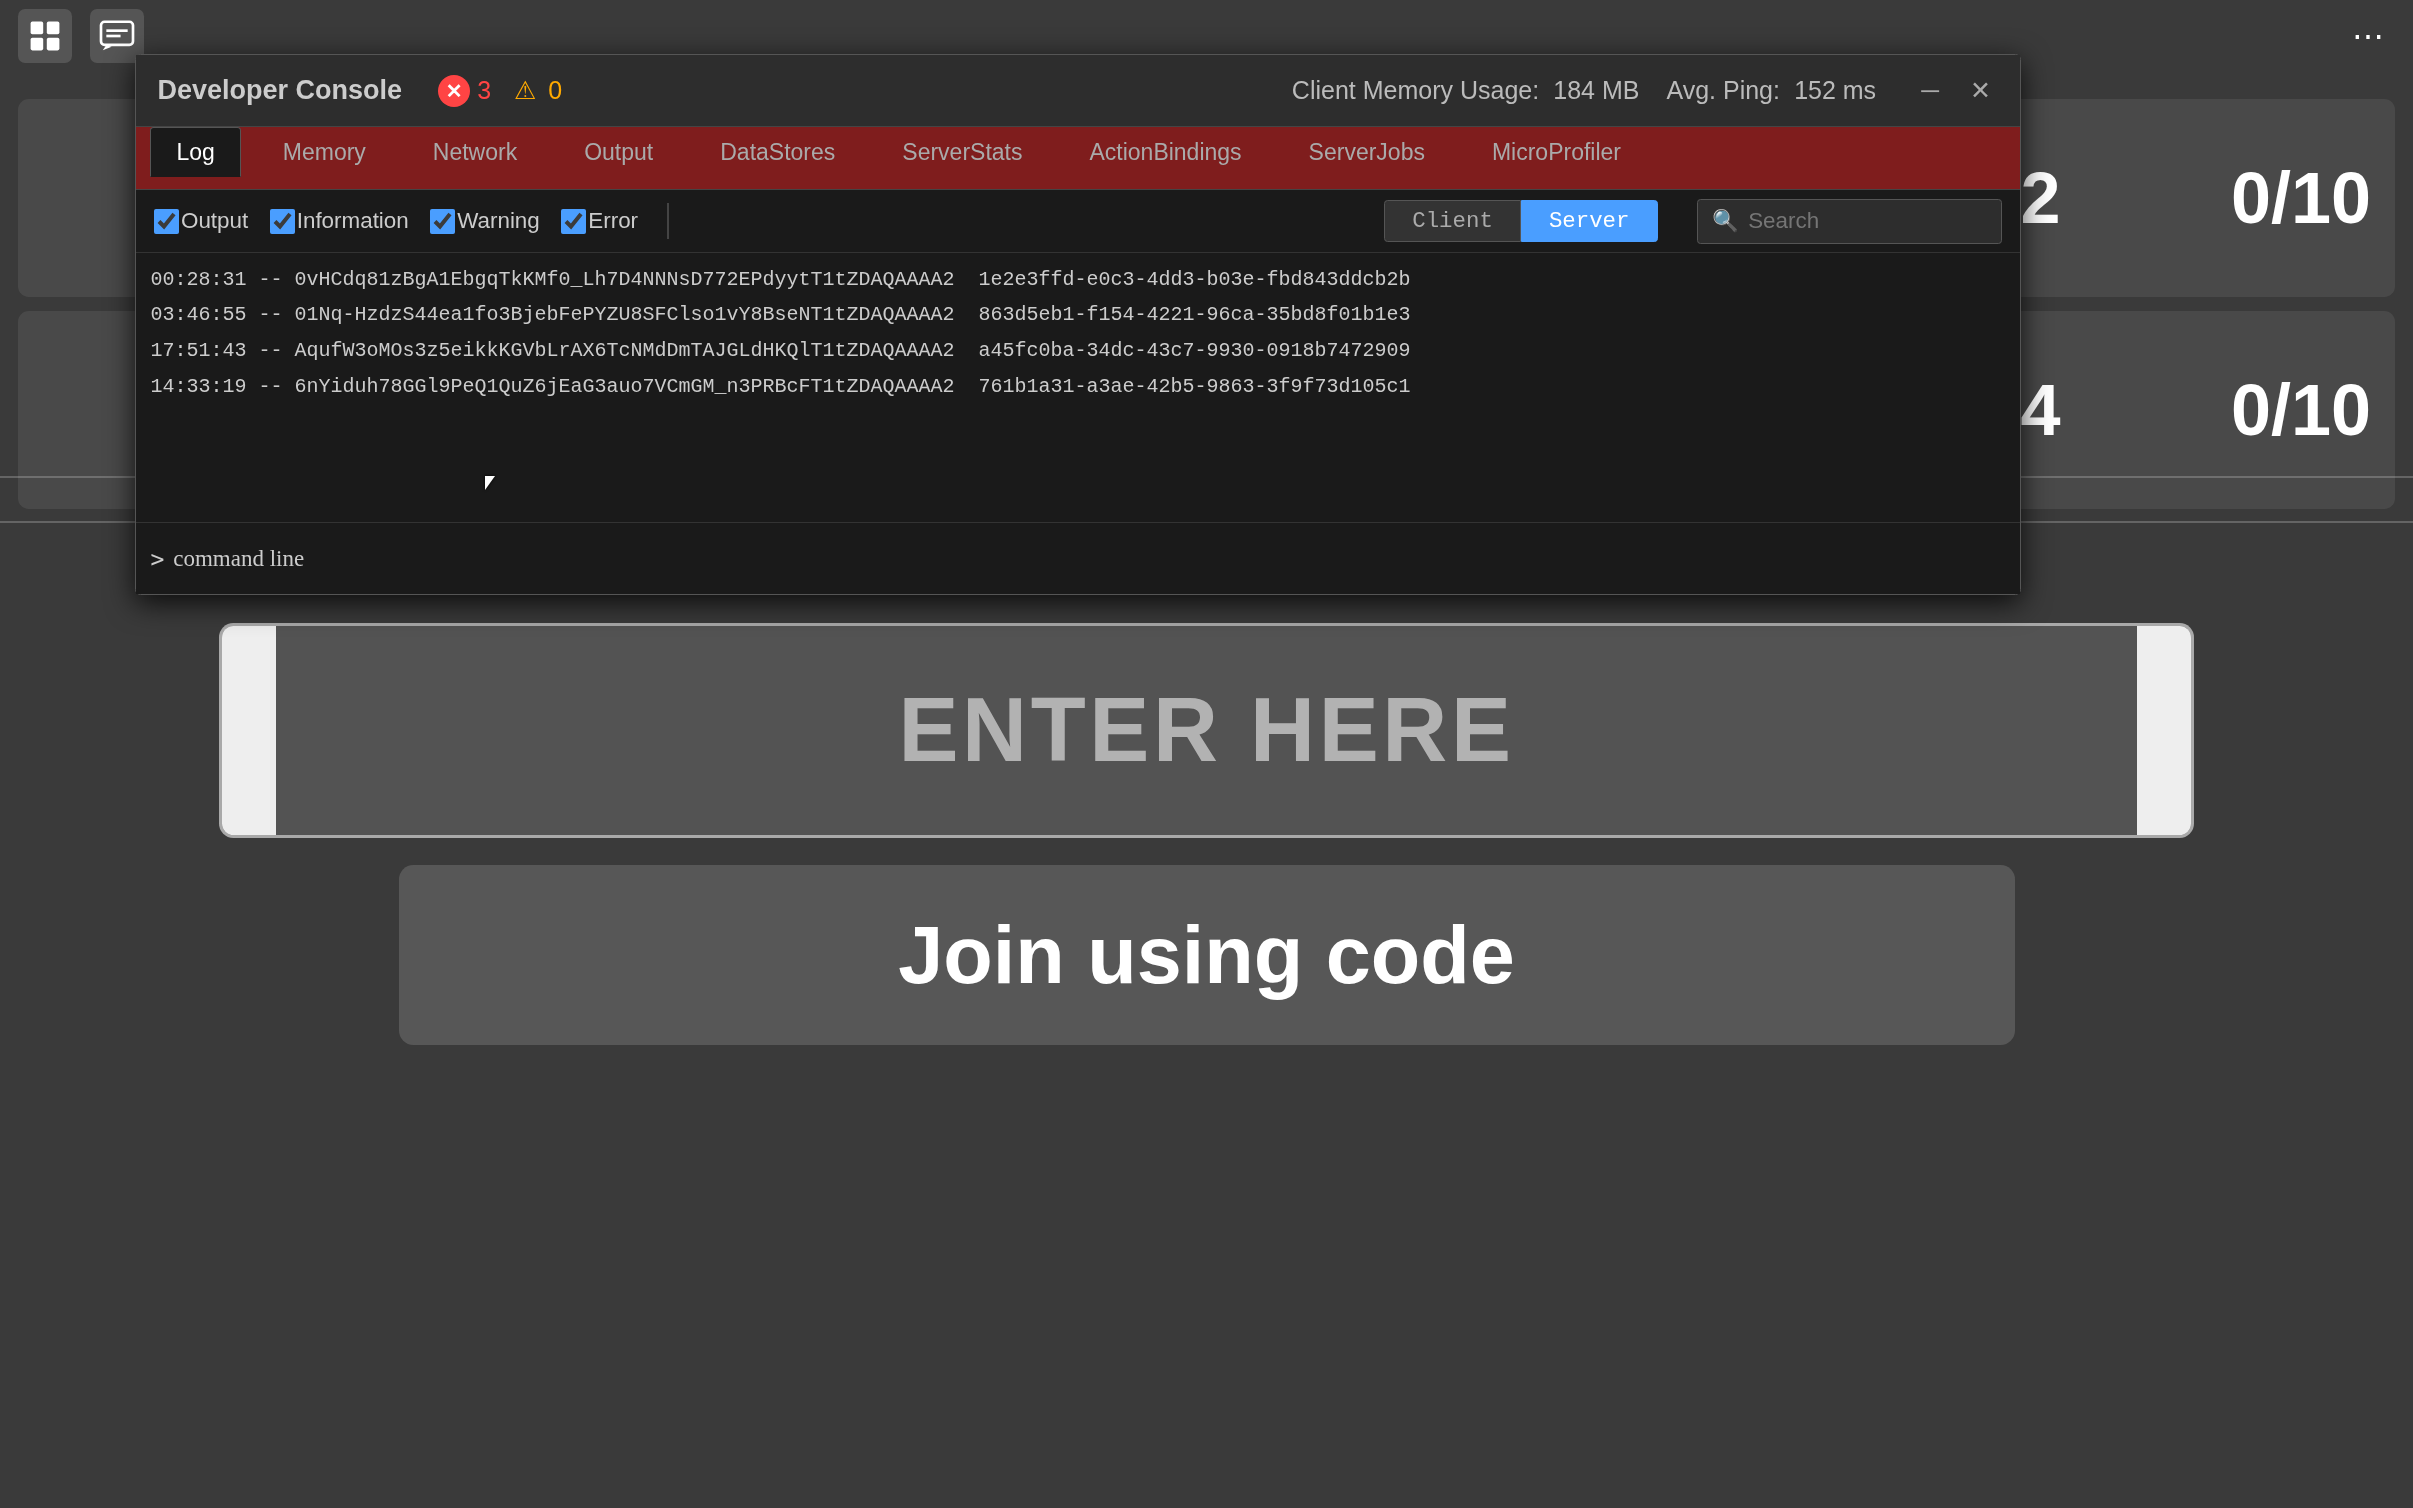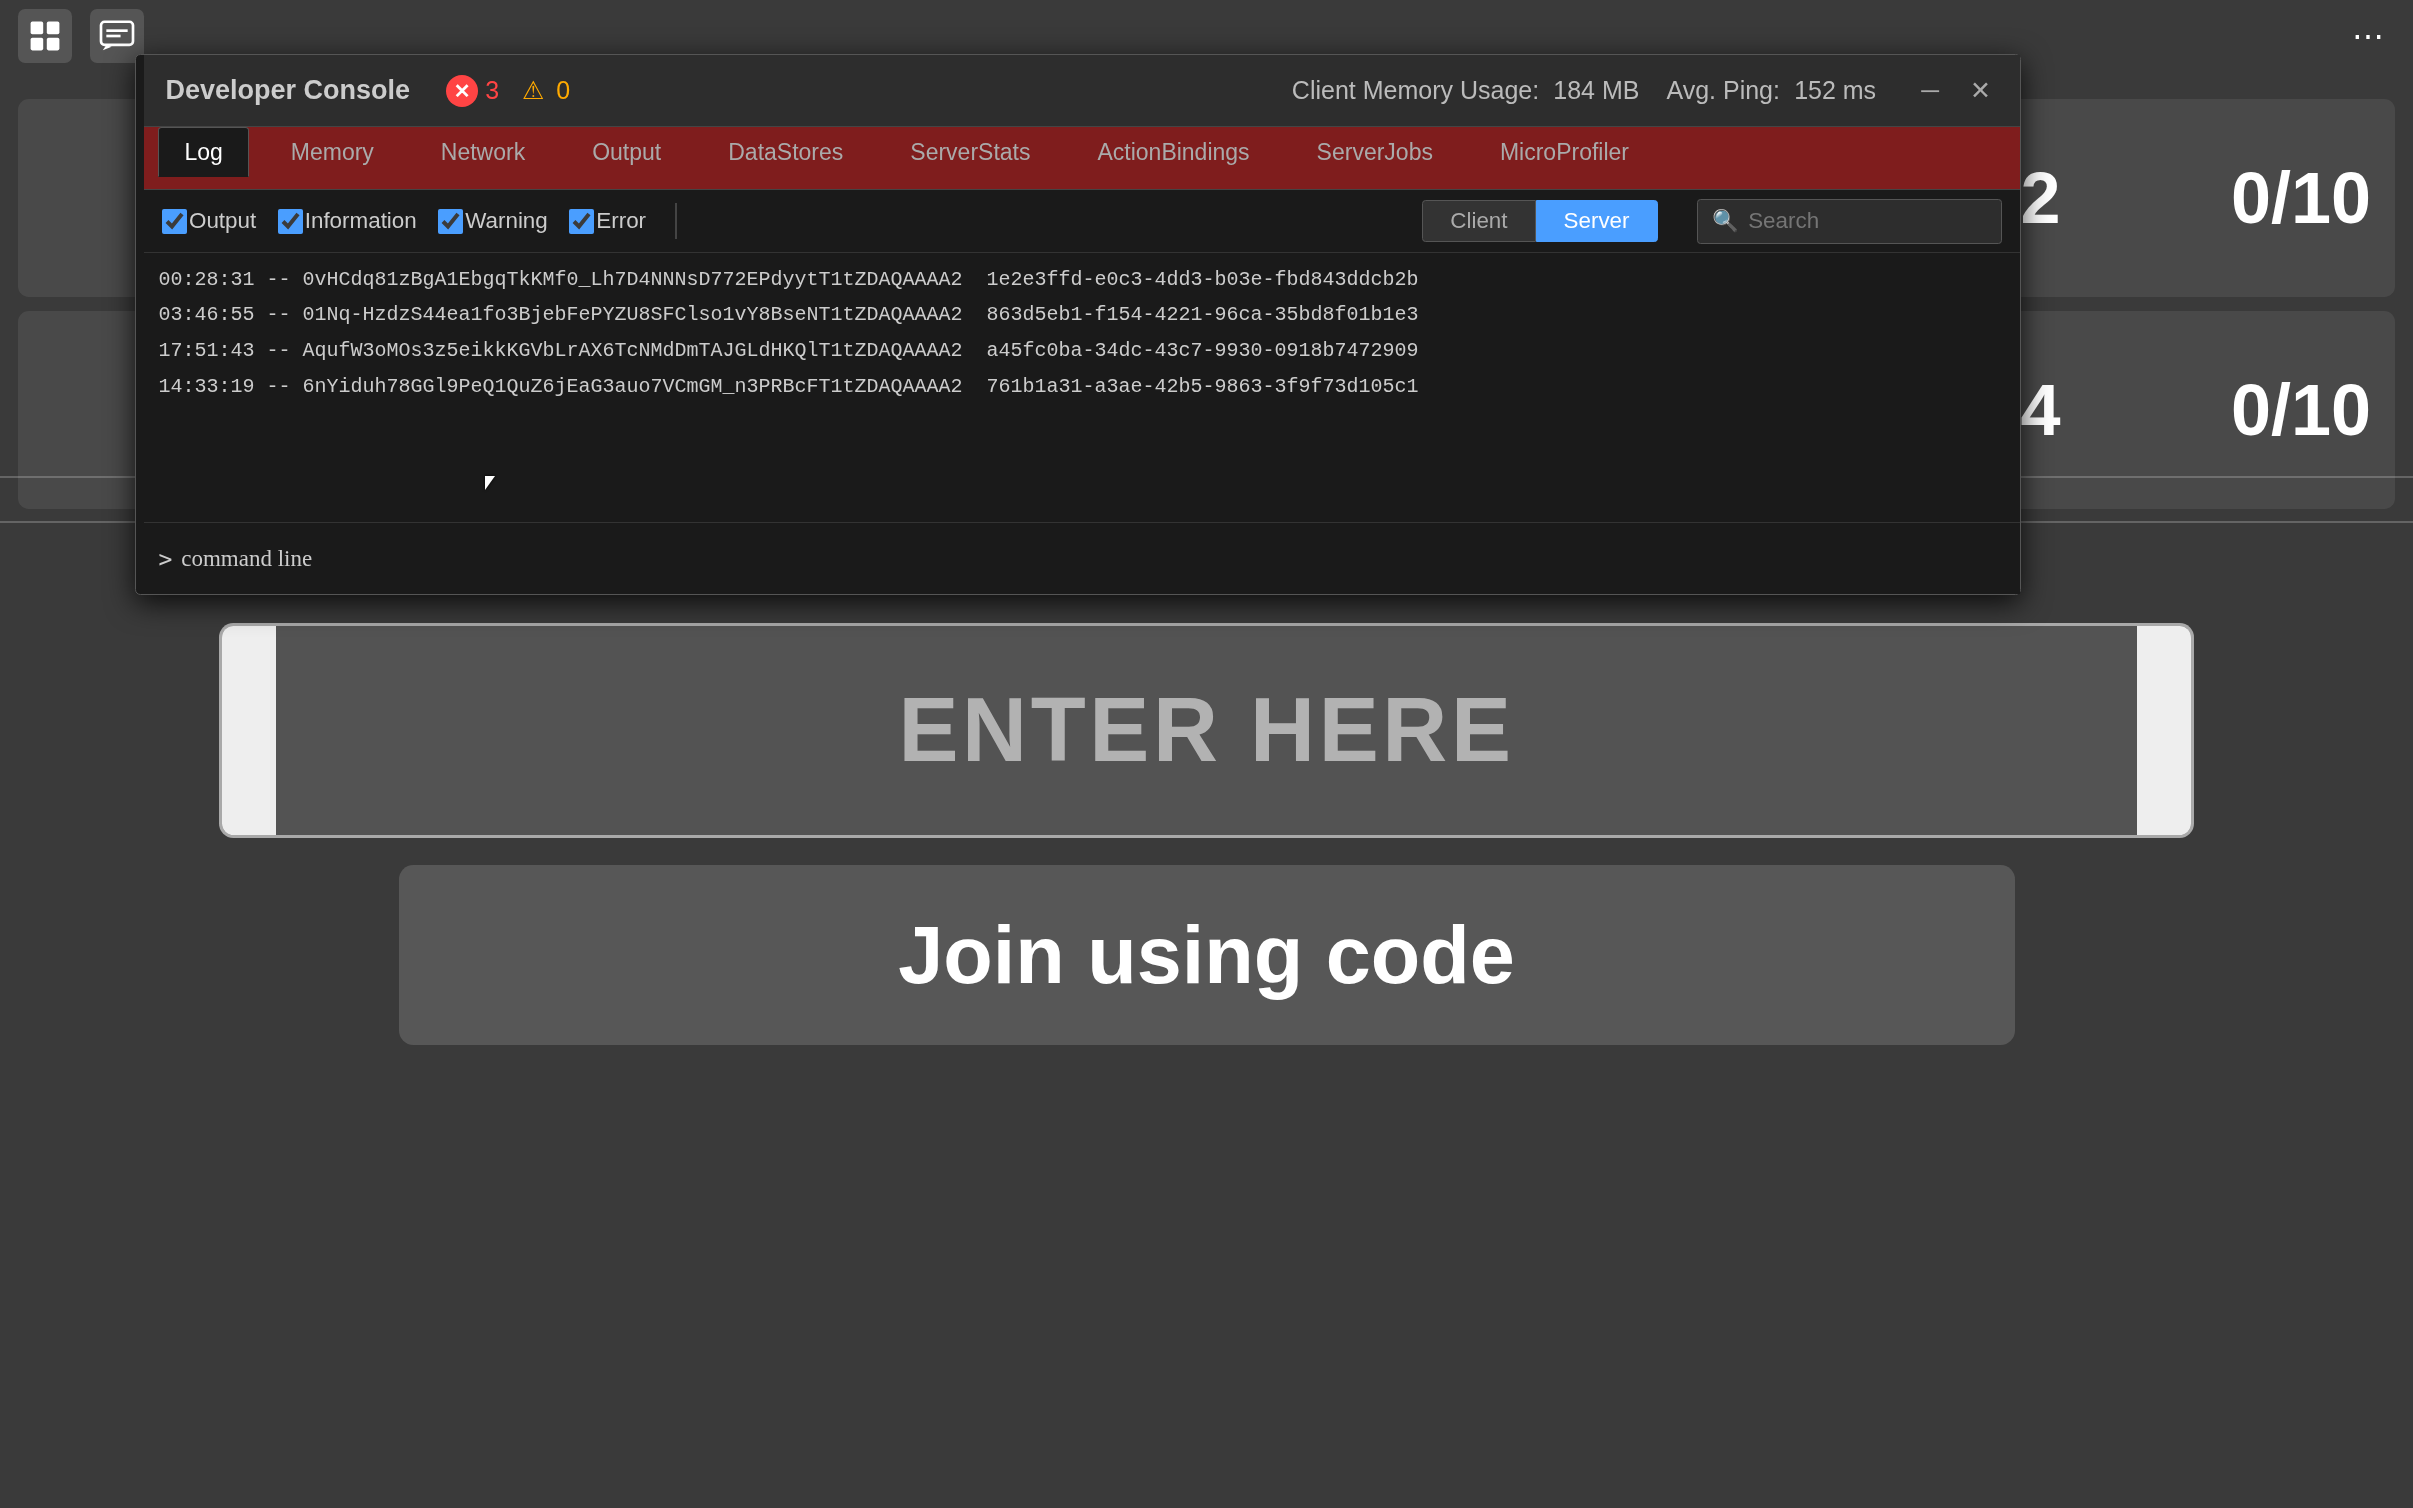--- a/index.html
+++ b/index.html
@@ -194,7 +194,6 @@
       border-radius: 5.4px;
       z-index: 100;
       box-shadow: 0 7.2px 29px rgba(0,0,0,0.8);
-      padding-left: 8px;
     }
 
     

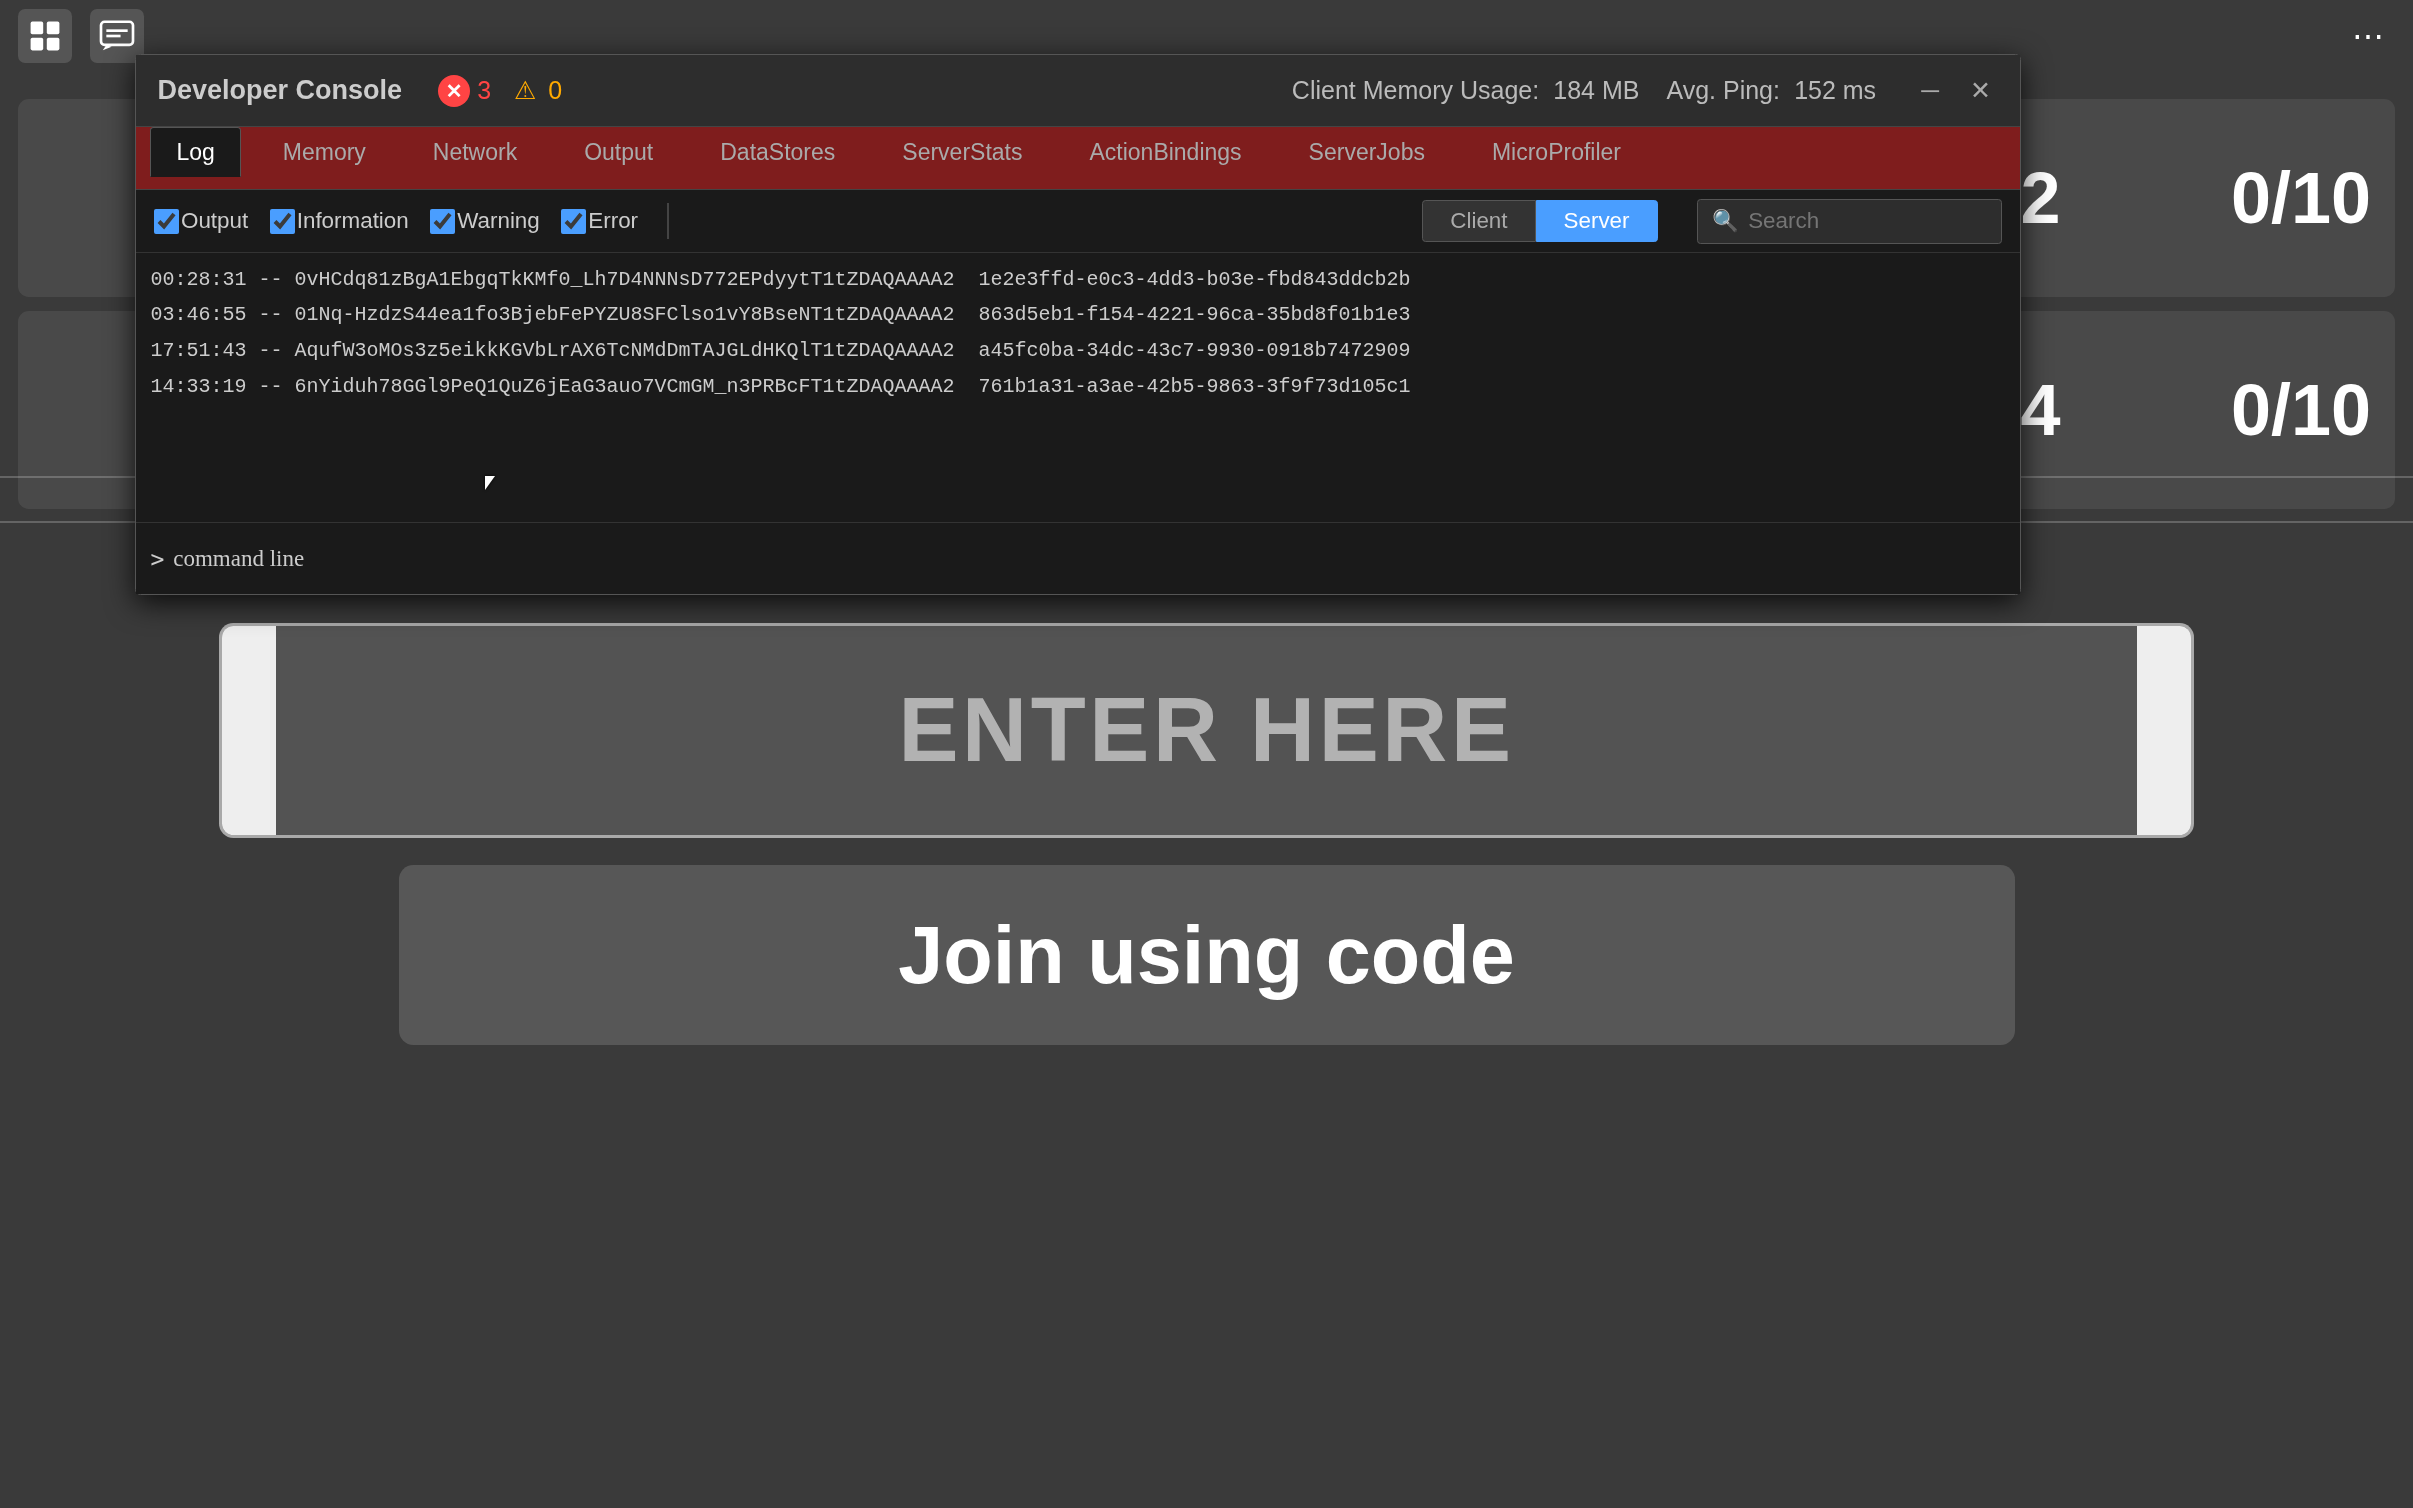--- a/index.html
+++ b/index.html
@@ -343,6 +343,7 @@
       border: 0.9px solid #555;
       background: #333;
       color: #aaa;
+      font-family: Liberation Mono, monospace;
     }
 
     .toggle-btn.active {

